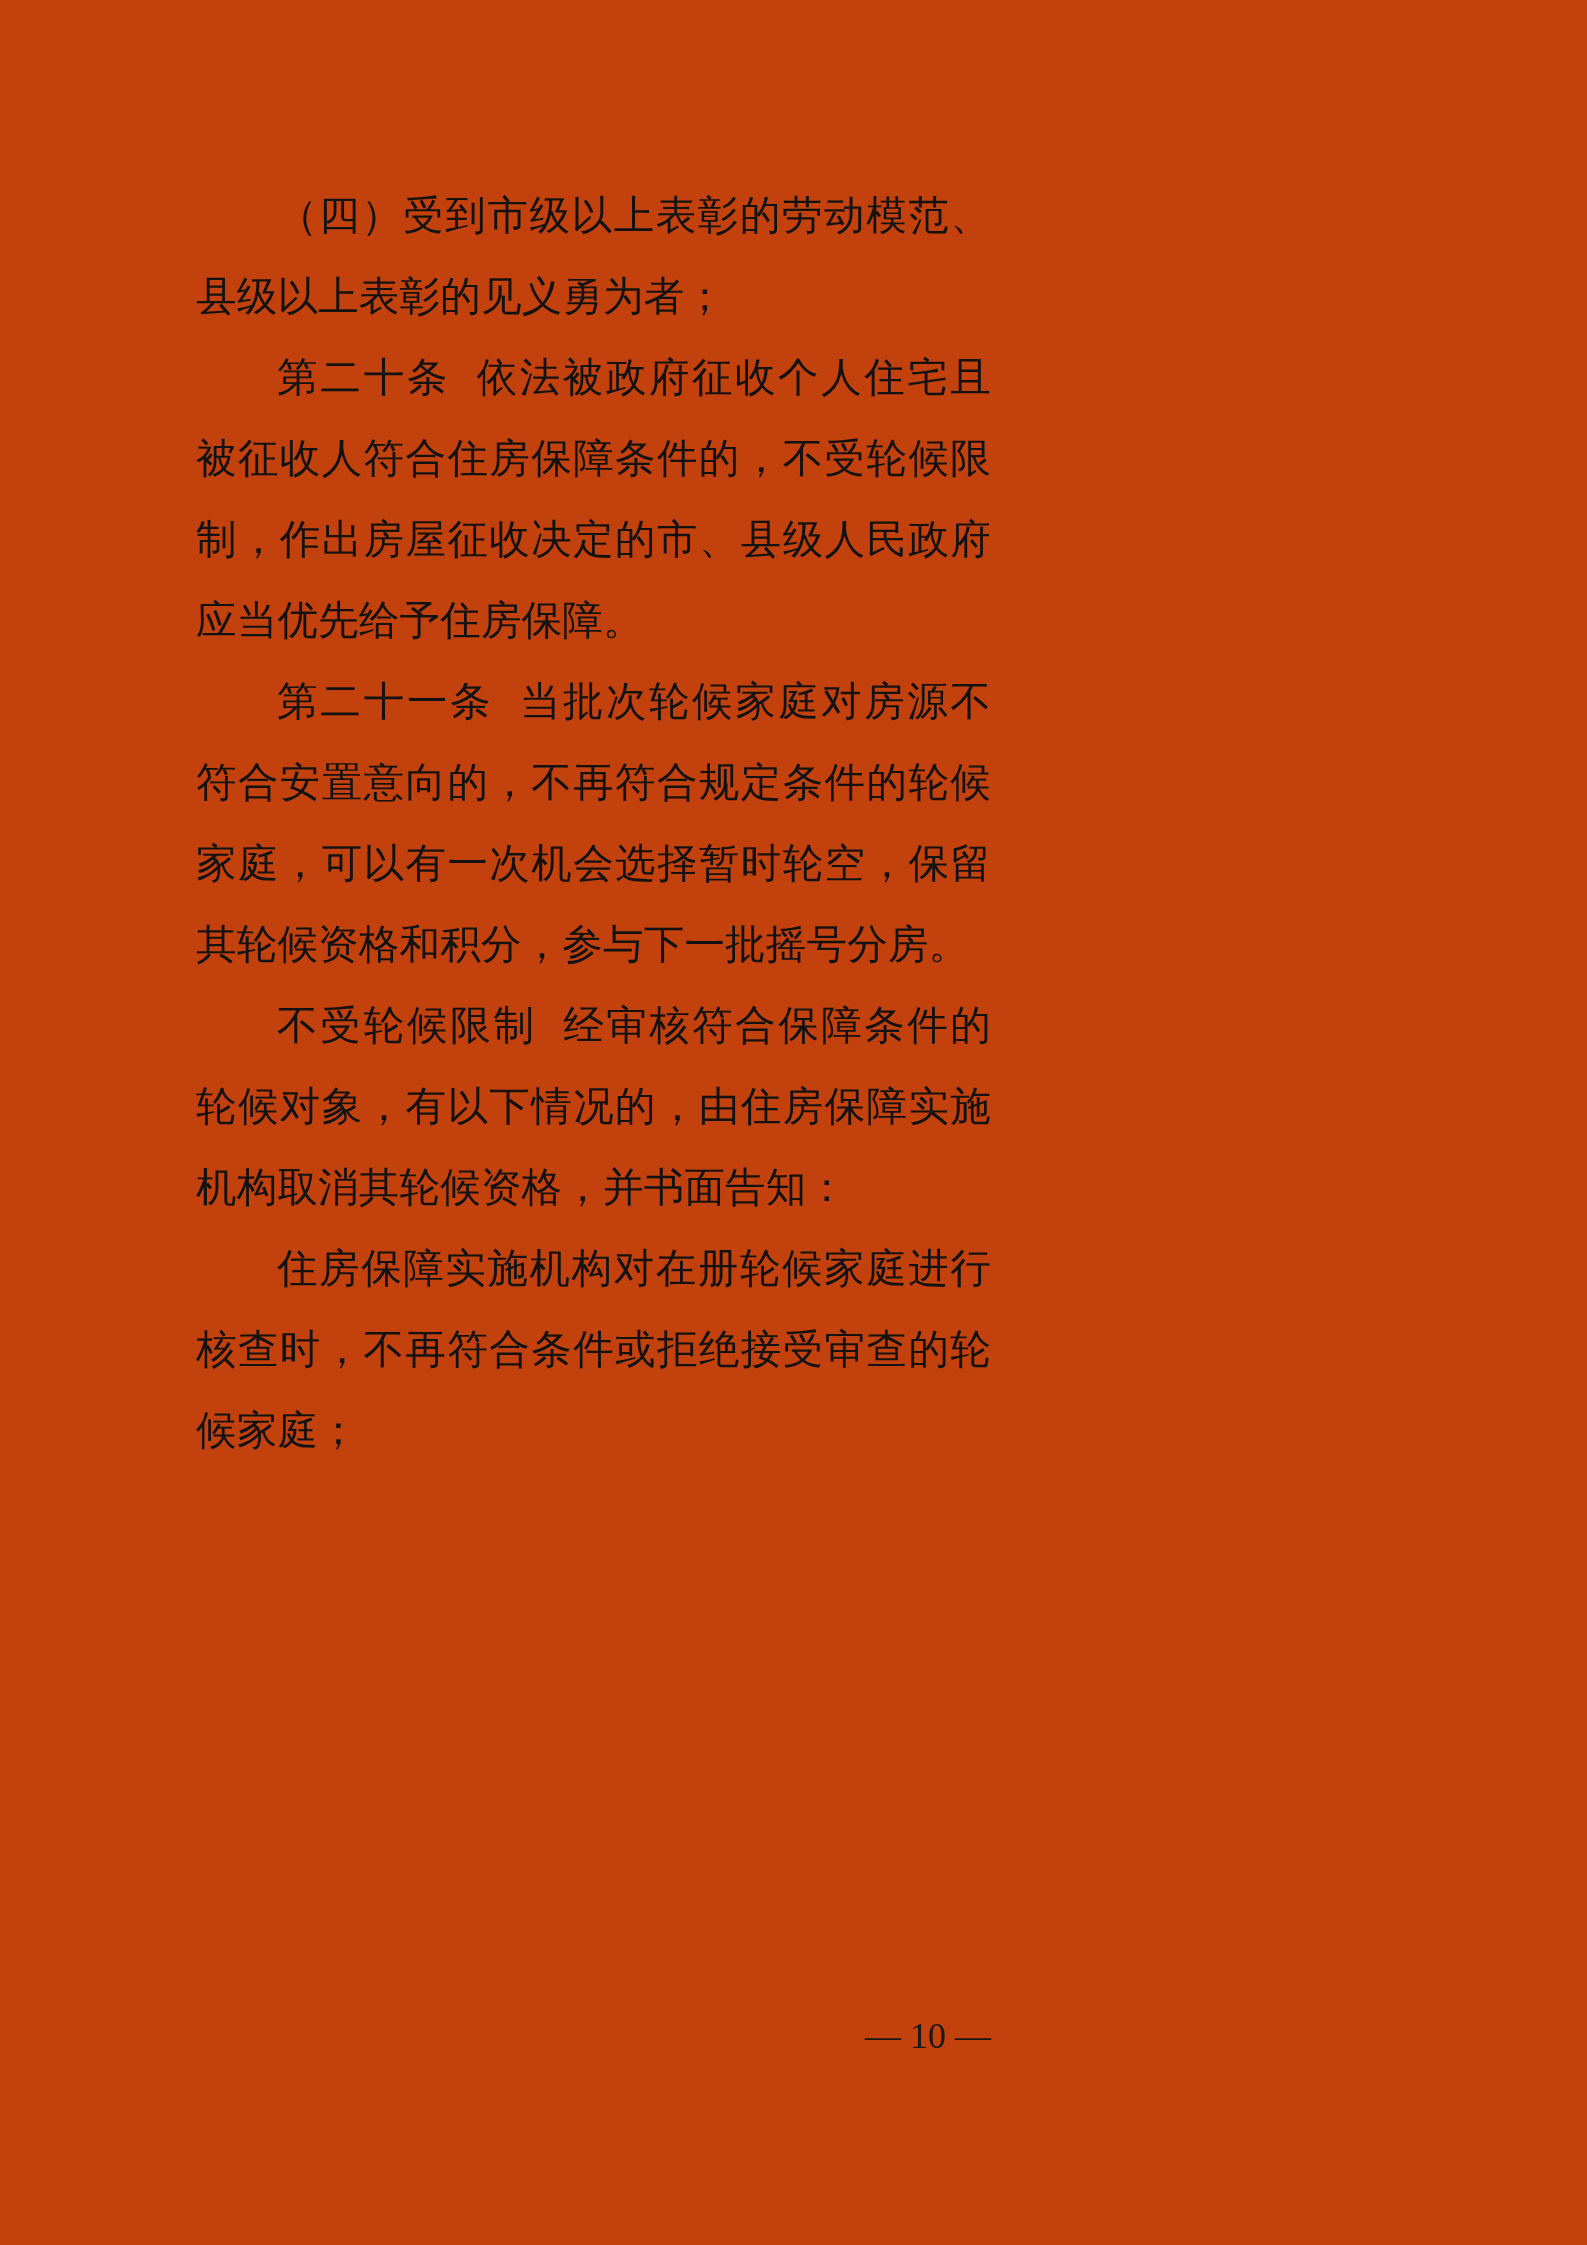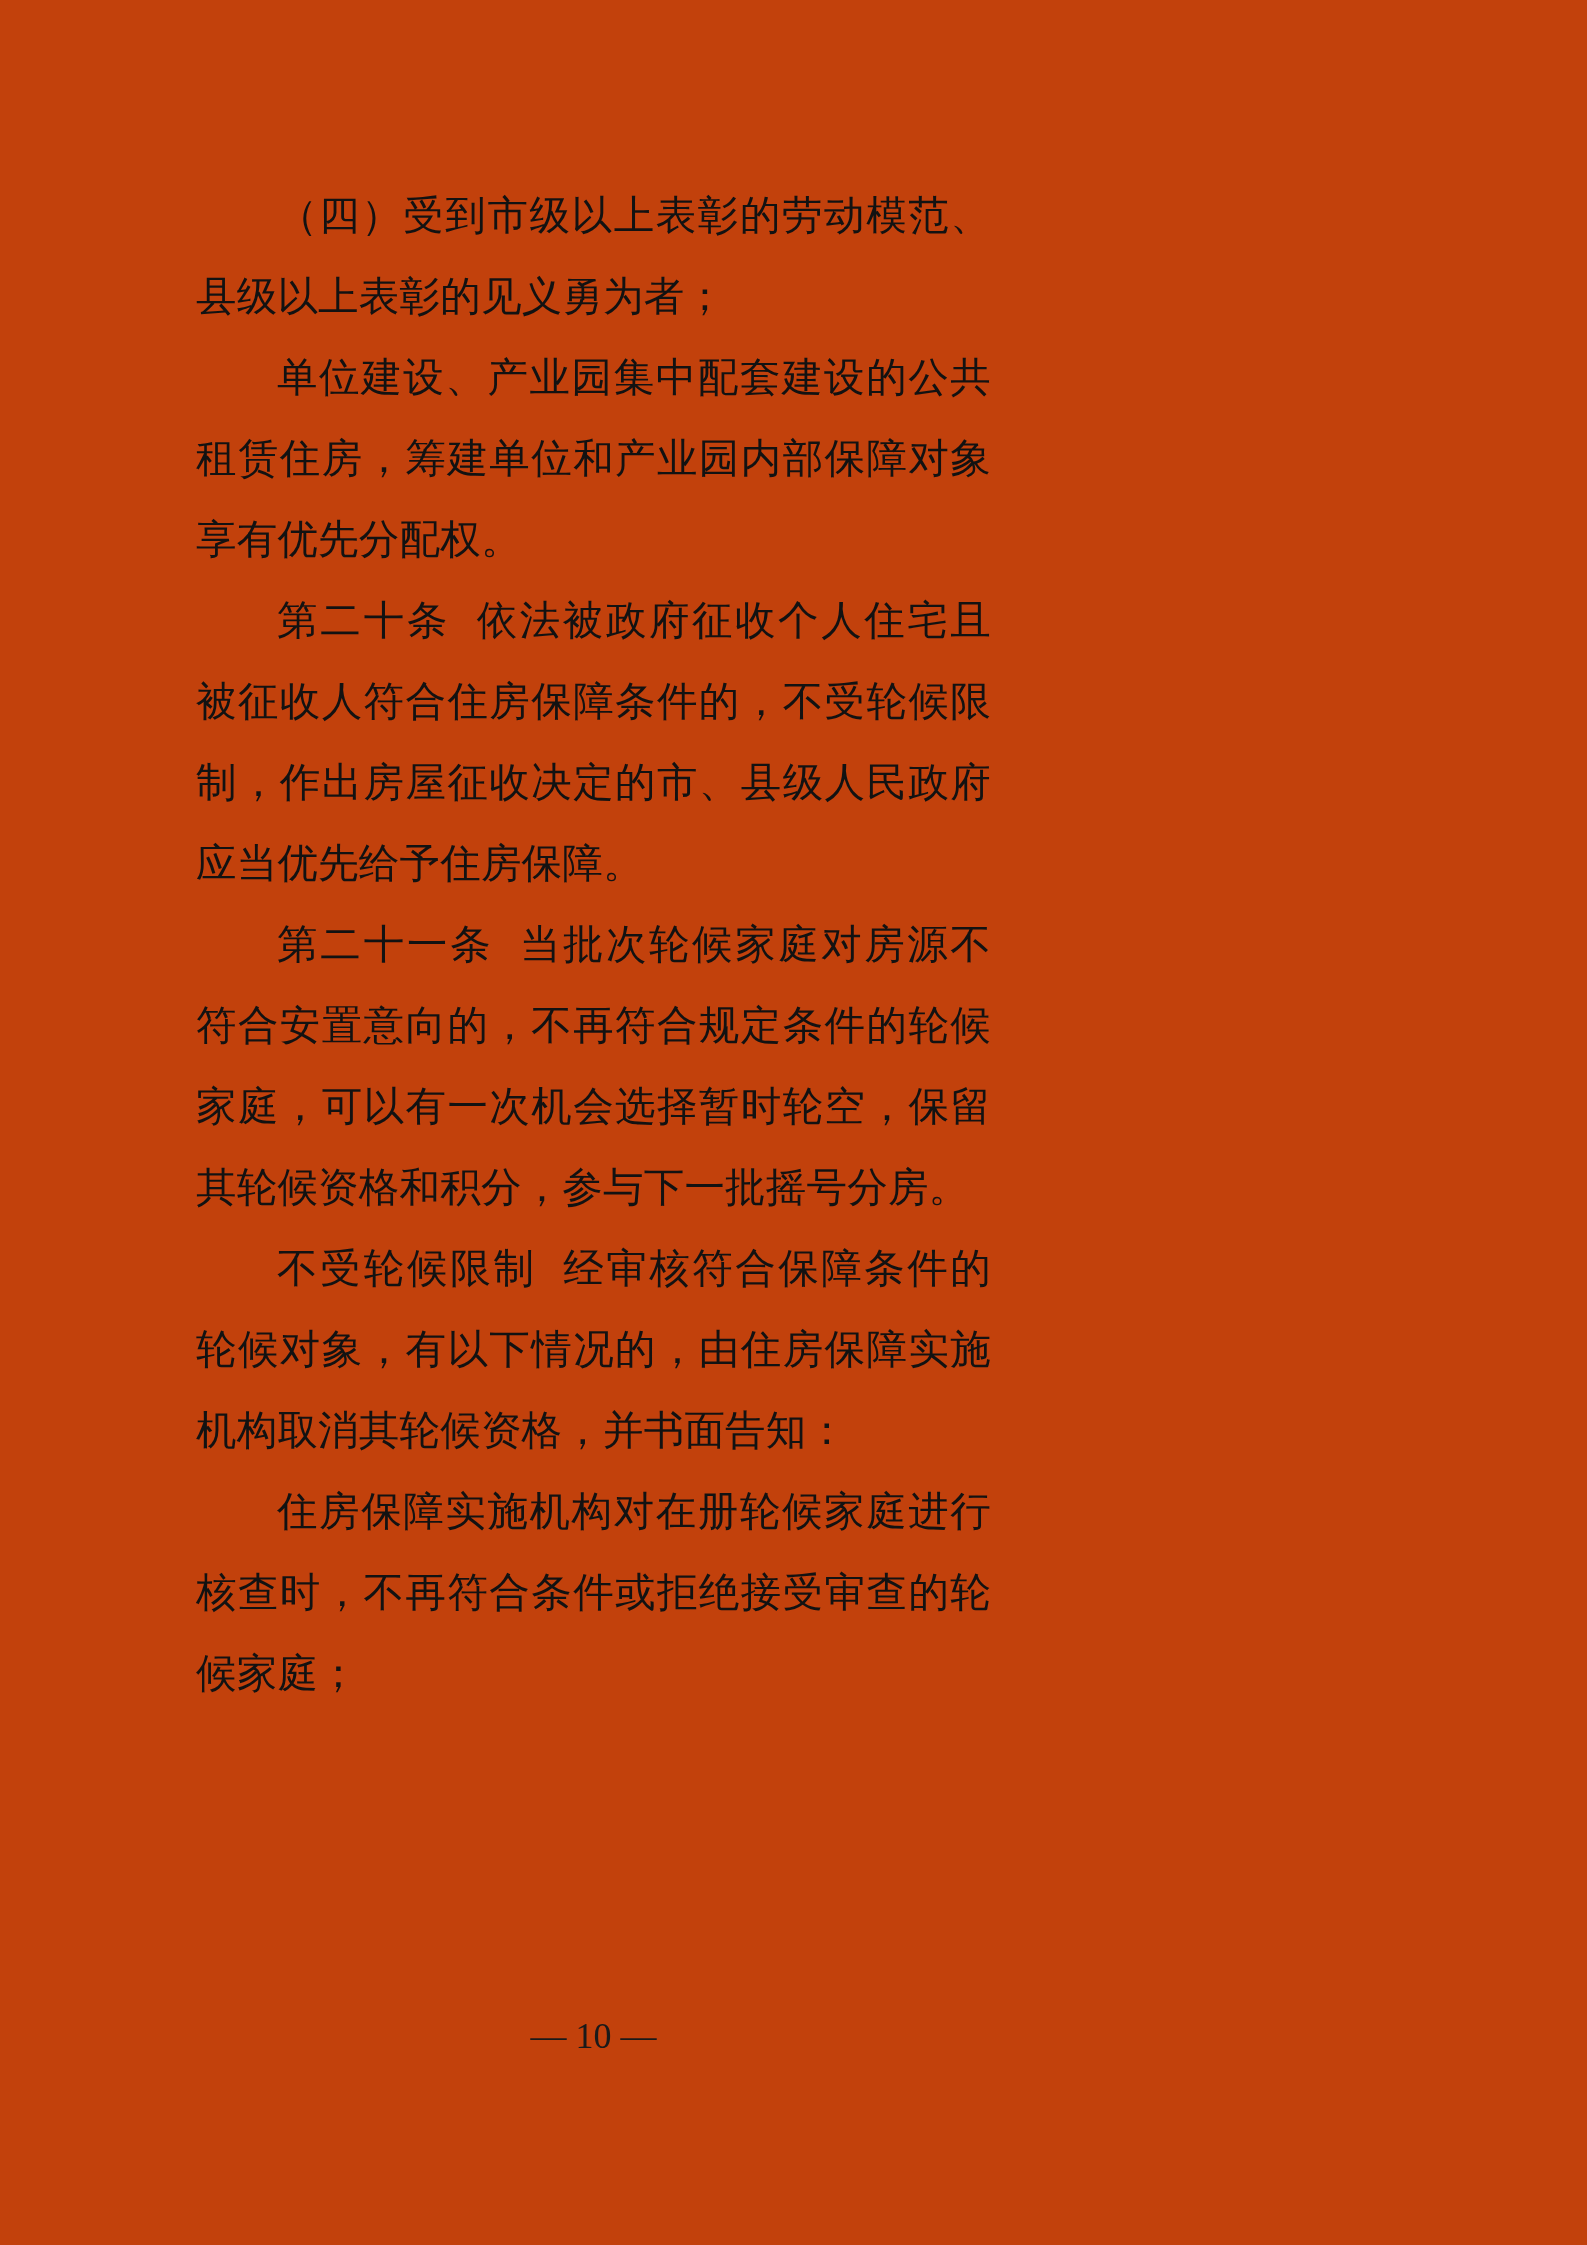--- a/index.html
+++ b/index.html
@@ -91,9 +91,6 @@
 
 
 
-    <p class="para indent">
-      <span>单位建设、产业园集中配套建设的公共租赁住房，筹建单位和产业园内部保障对象享有优先分配权。</span>
-    </p>
 
     <p class="para indent">
       <span class="article-label">第二十条</span><span class="label-gap"></span><span>依法被政府征收个人住宅且被征收人符合住房保障条件的，不受轮候限制，作出房屋征收决定的市、县级人民政府应当优先给予住房保障。</span>

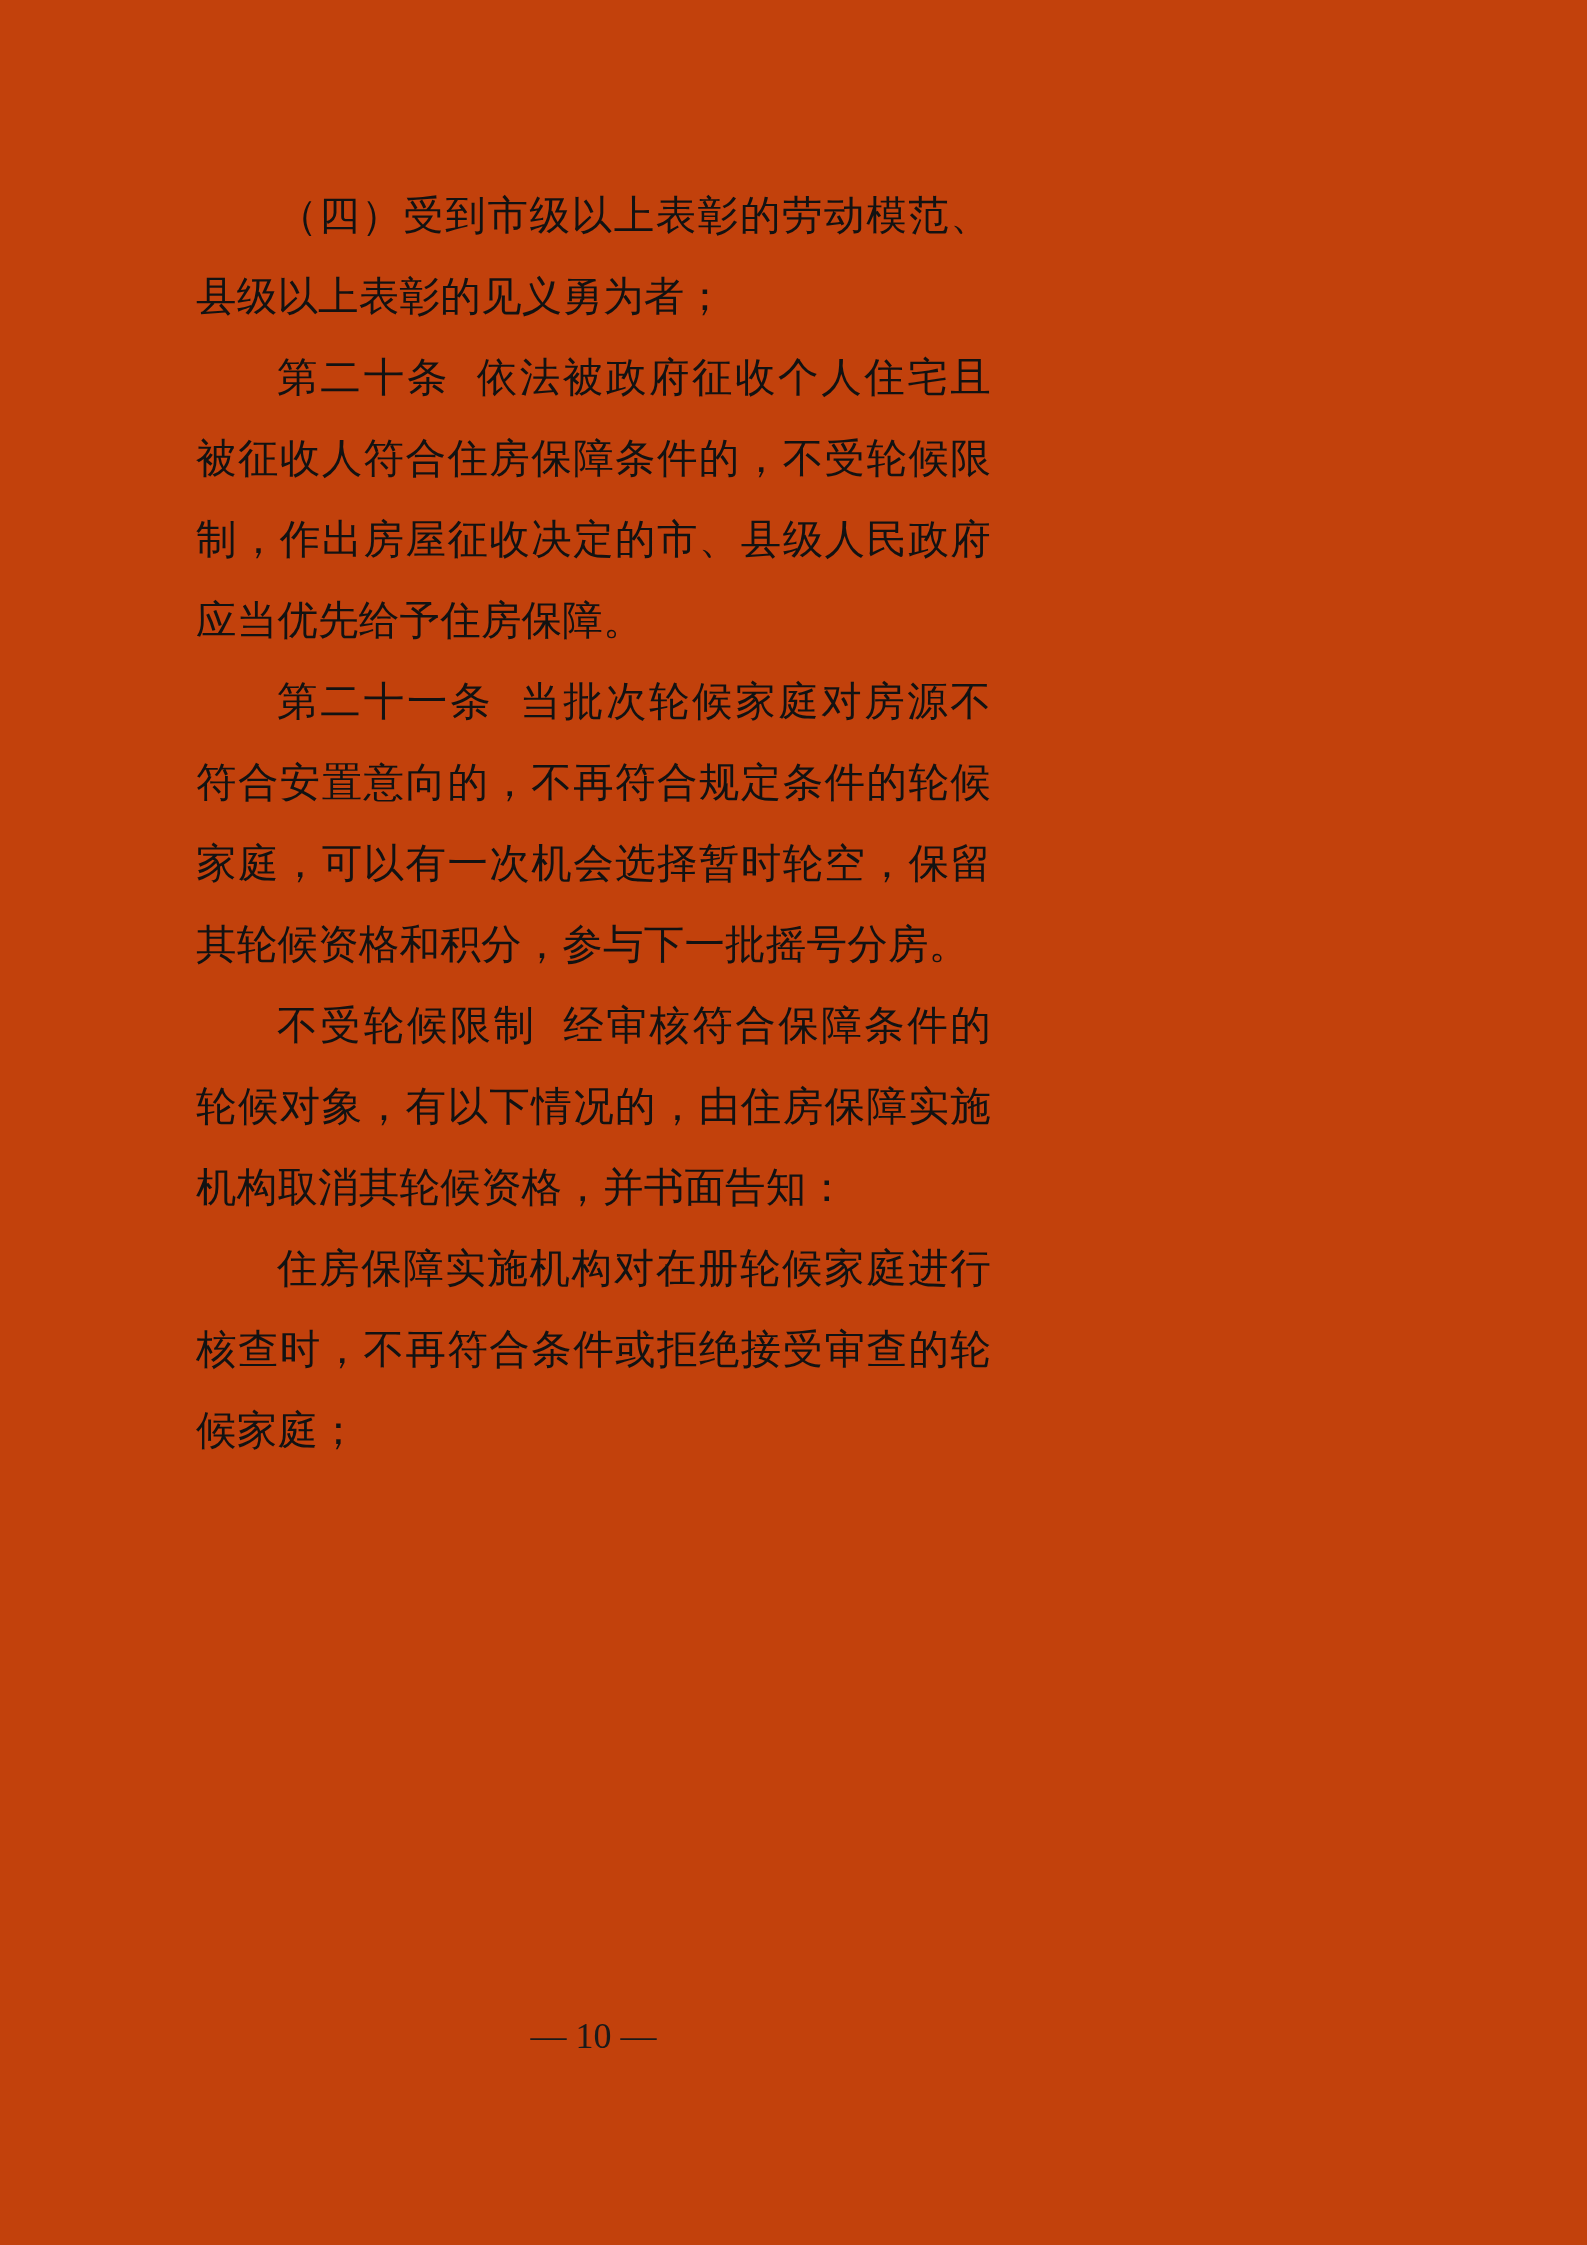--- a/index.html
+++ b/index.html
@@ -69,7 +69,7 @@
     font-size: 36px;
     line-height: 48px;
     color: #1a1a1a;
-    text-align: center;
+    text-align: right;
     font-family: "Liberation Serif", "DejaVu Serif", serif;
     letter-spacing: 2px;
   }

